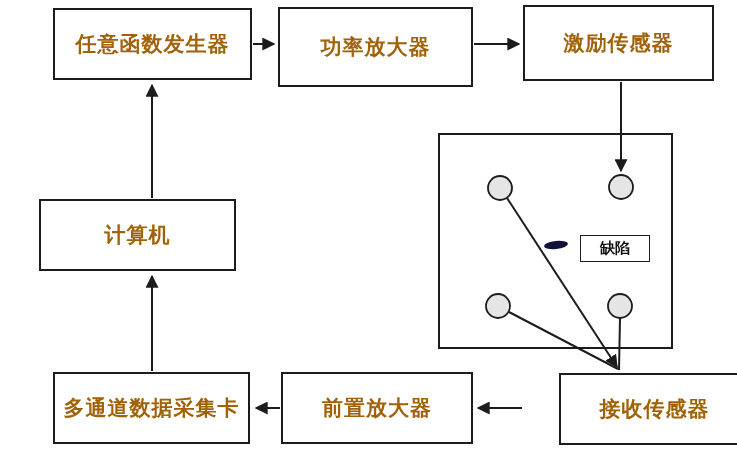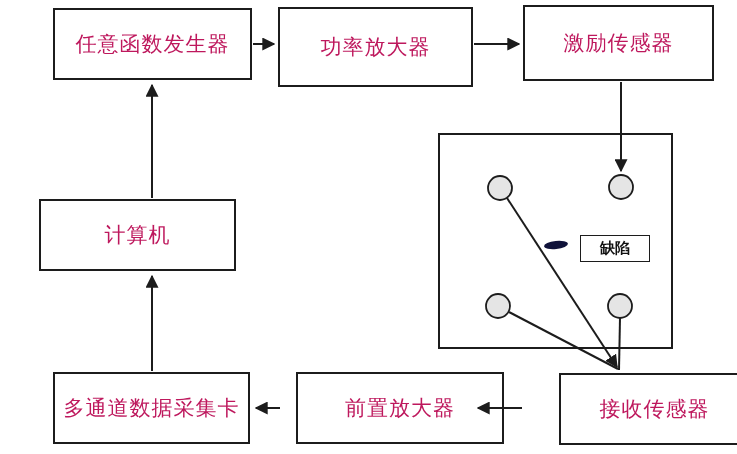--- a/index.html
+++ b/index.html
@@ -23,8 +23,8 @@
     align-items: center;
     justify-content: center;
     font-size: 21px;
-    font-weight: normal;
-    color: #be185d;
+    font-weight: bold;
+    color: #a16207;
     letter-spacing: 1px;
     box-sizing: border-box;
     z-index: 2;

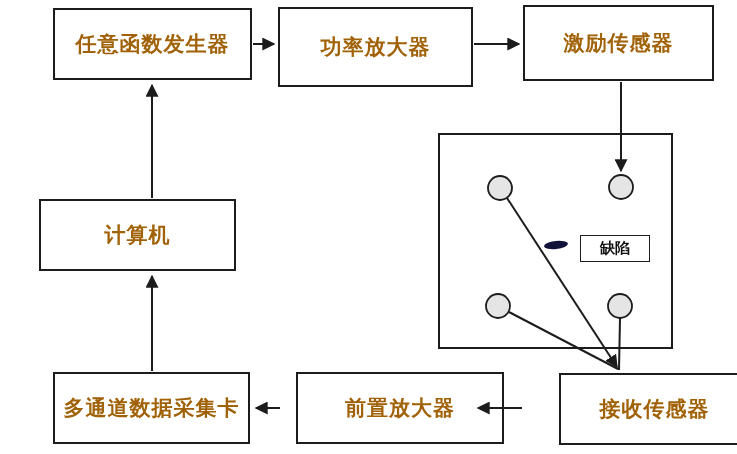--- a/index.html
+++ b/index.html
@@ -34,7 +34,7 @@
   #node-excitation-sensor  { left: 523px; top: 5px;   width: 191px; height: 76px; }
   #node-computer           { left: 39px;  top: 199px; width: 197px; height: 72px; }
   #node-daq-card           { left: 53px;  top: 372px; width: 197px; height: 72px; }
-  #node-preamplifier       { left: 281px; top: 372px; width: 208px; height: 72px; margin-left: 15px; }
+  #node-preamplifier       { left: 281px; top: 372px; width: 192px; height: 72px; }
   #node-receiving-sensor   { left: 523px; top: 373px; width: 191px; height: 72px; margin-left: 36px; }
 
   .specimen {

